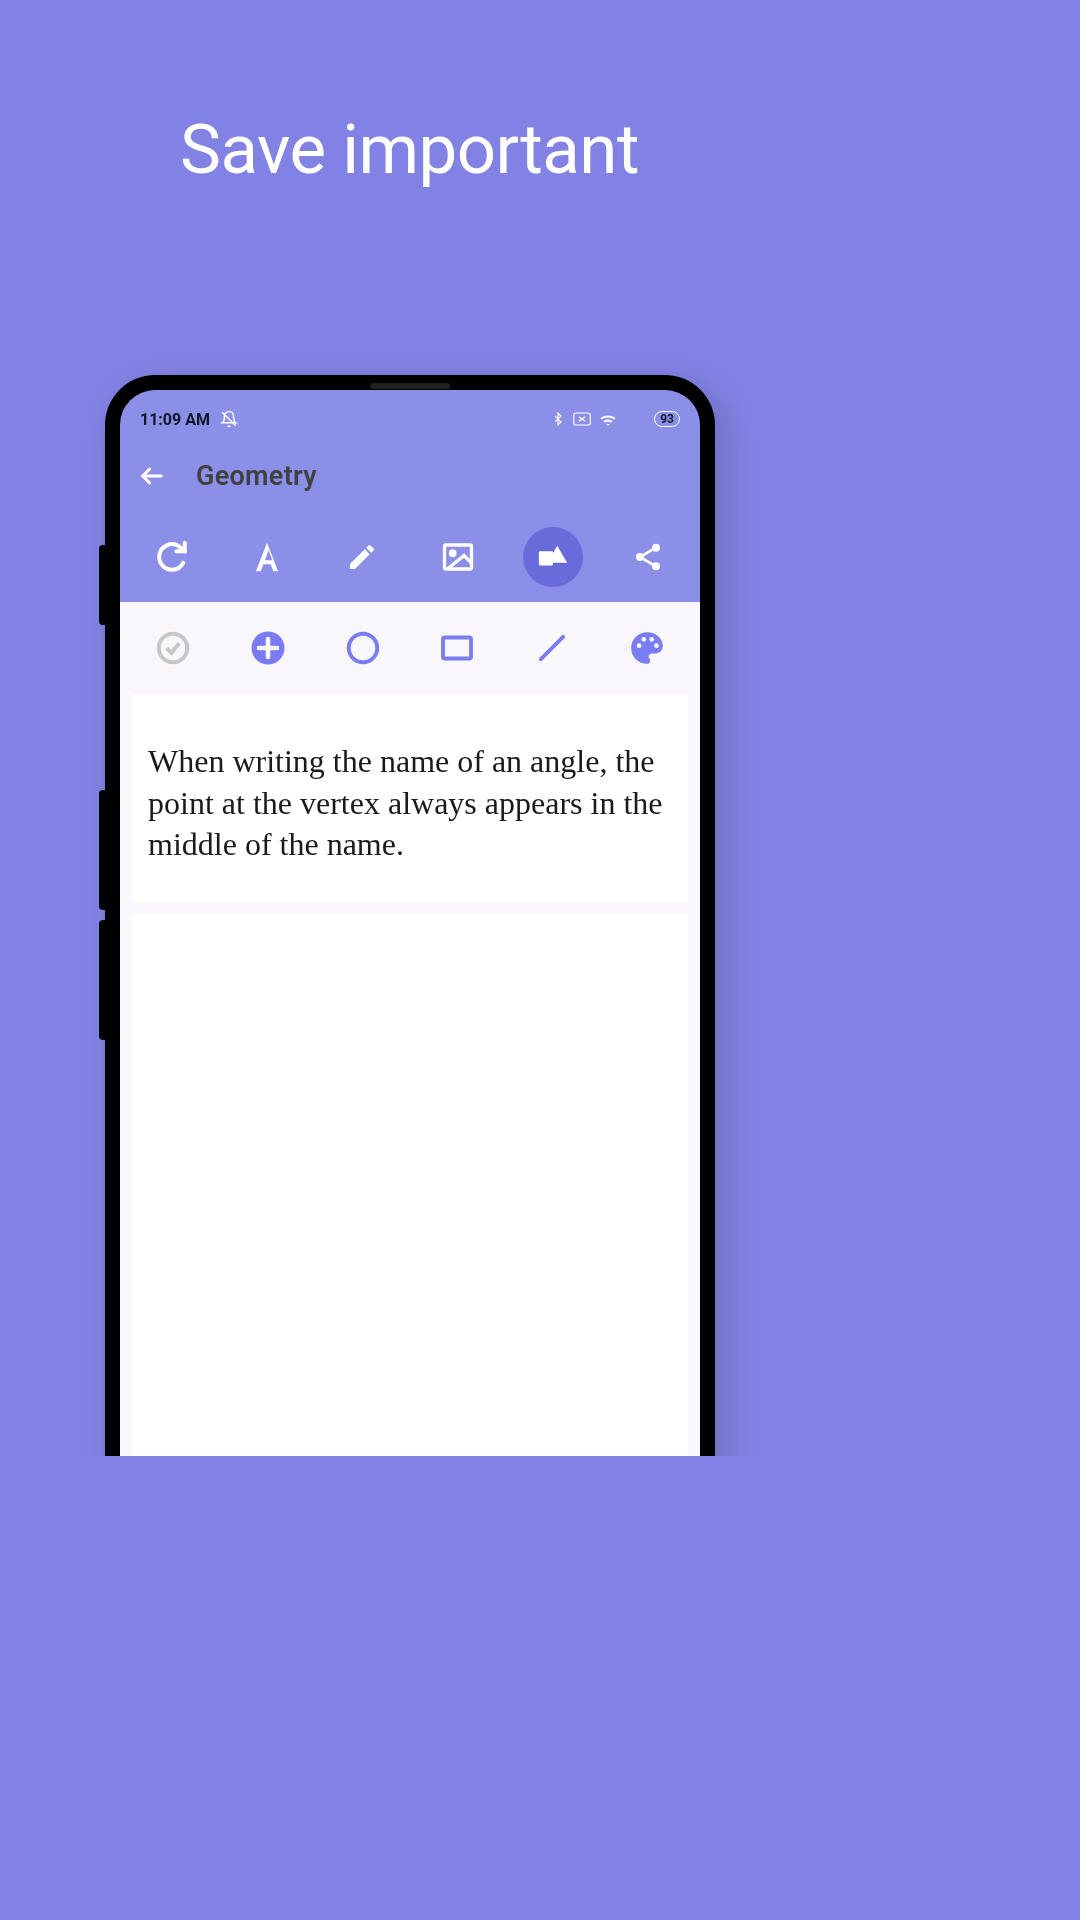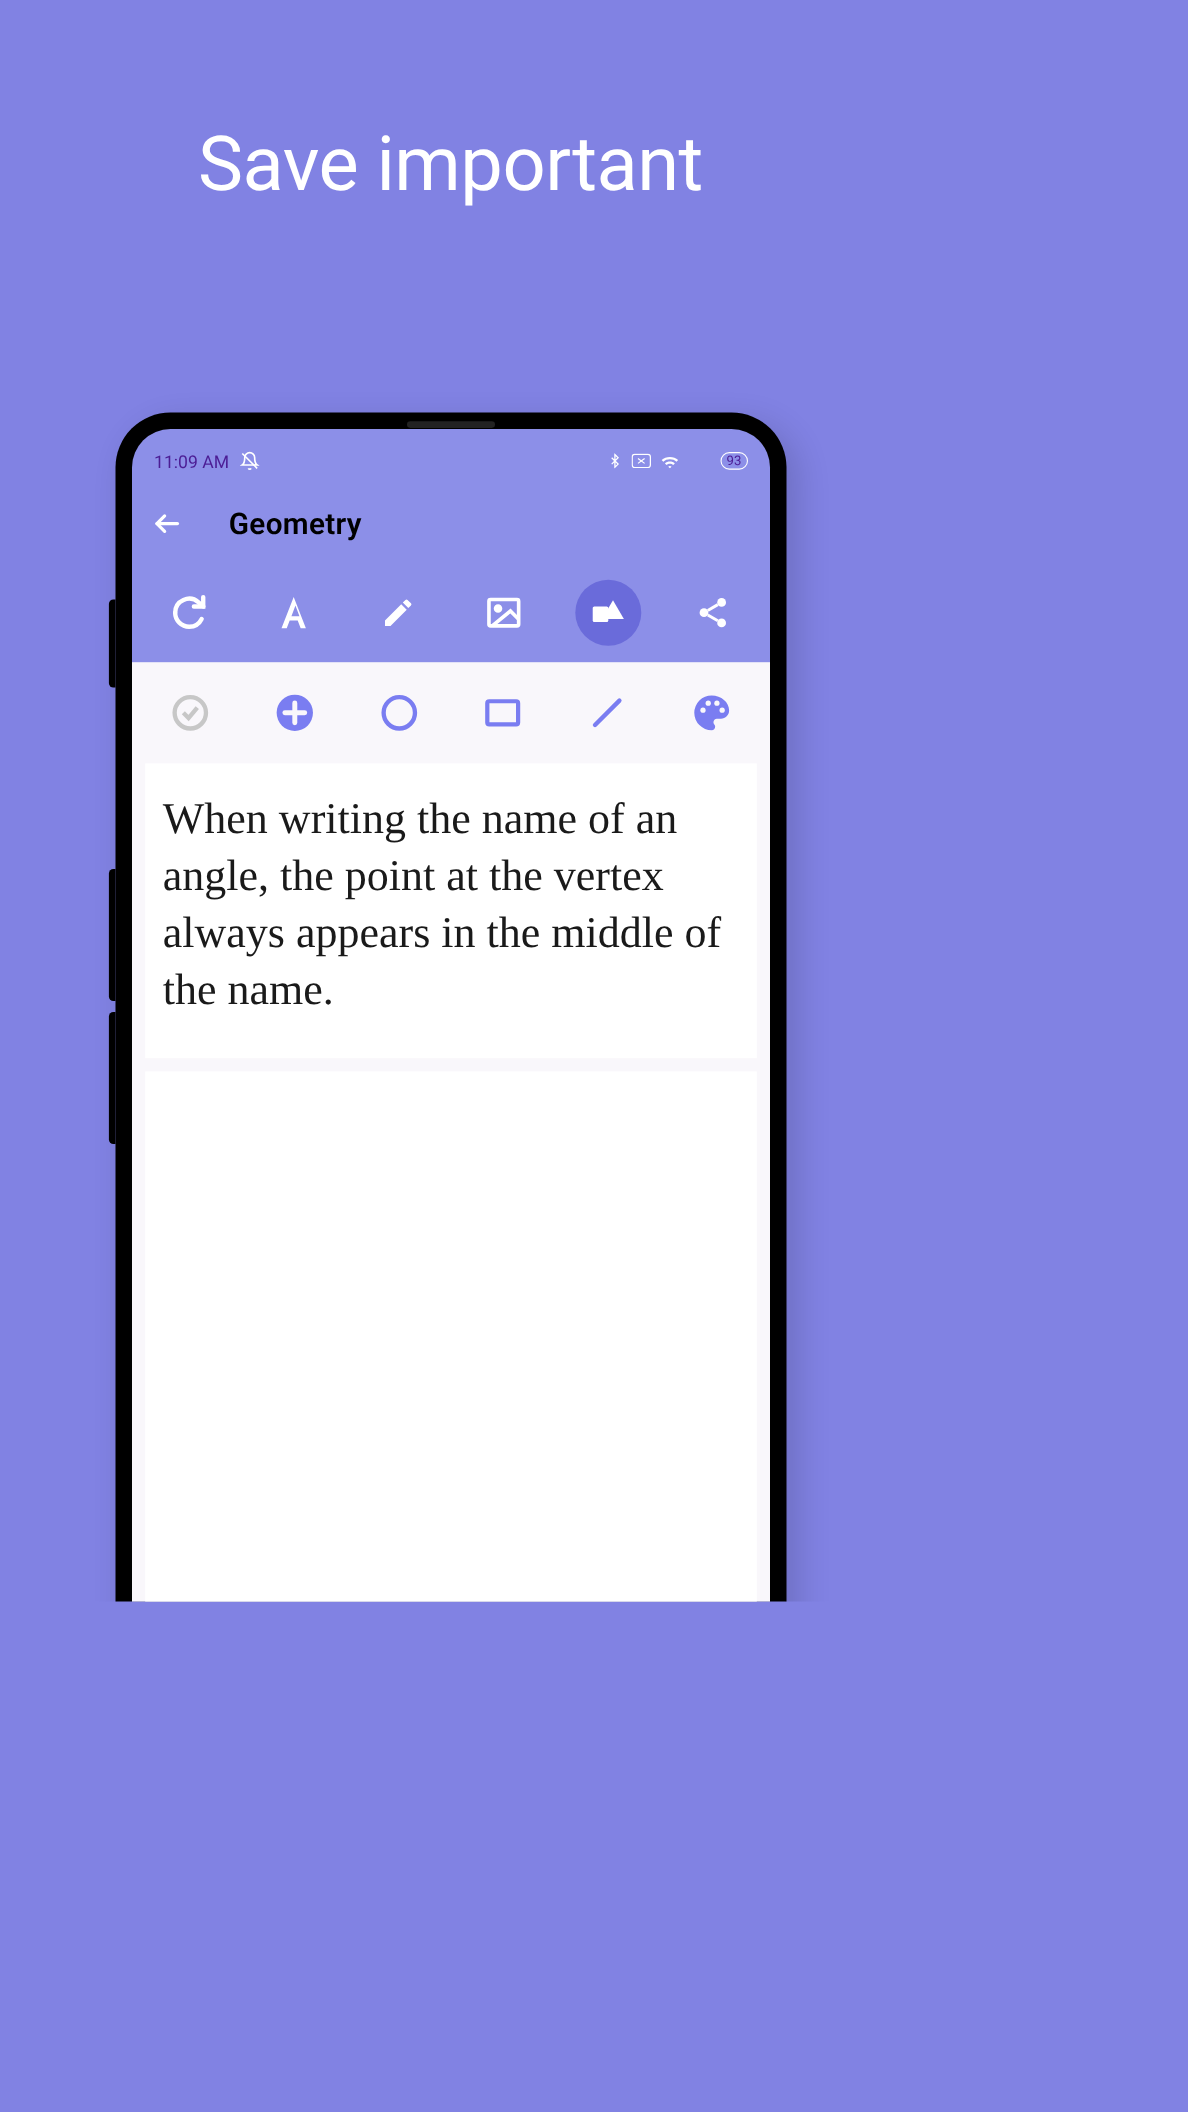--- a/index.html
+++ b/index.html
@@ -63,7 +63,7 @@
   height: 30px;
   padding: 0 20px;
   display: flex; align-items: center; justify-content: space-between;
-  color: #4c1d95; font-size: 16px; font-weight: 400;
+  color: #0f172a; font-size: 16px; font-weight: 700;
 }
 .sb-left { display: flex; align-items: center; gap: 10px; }
 .sb-right { display: flex; align-items: center; gap: 8px; }

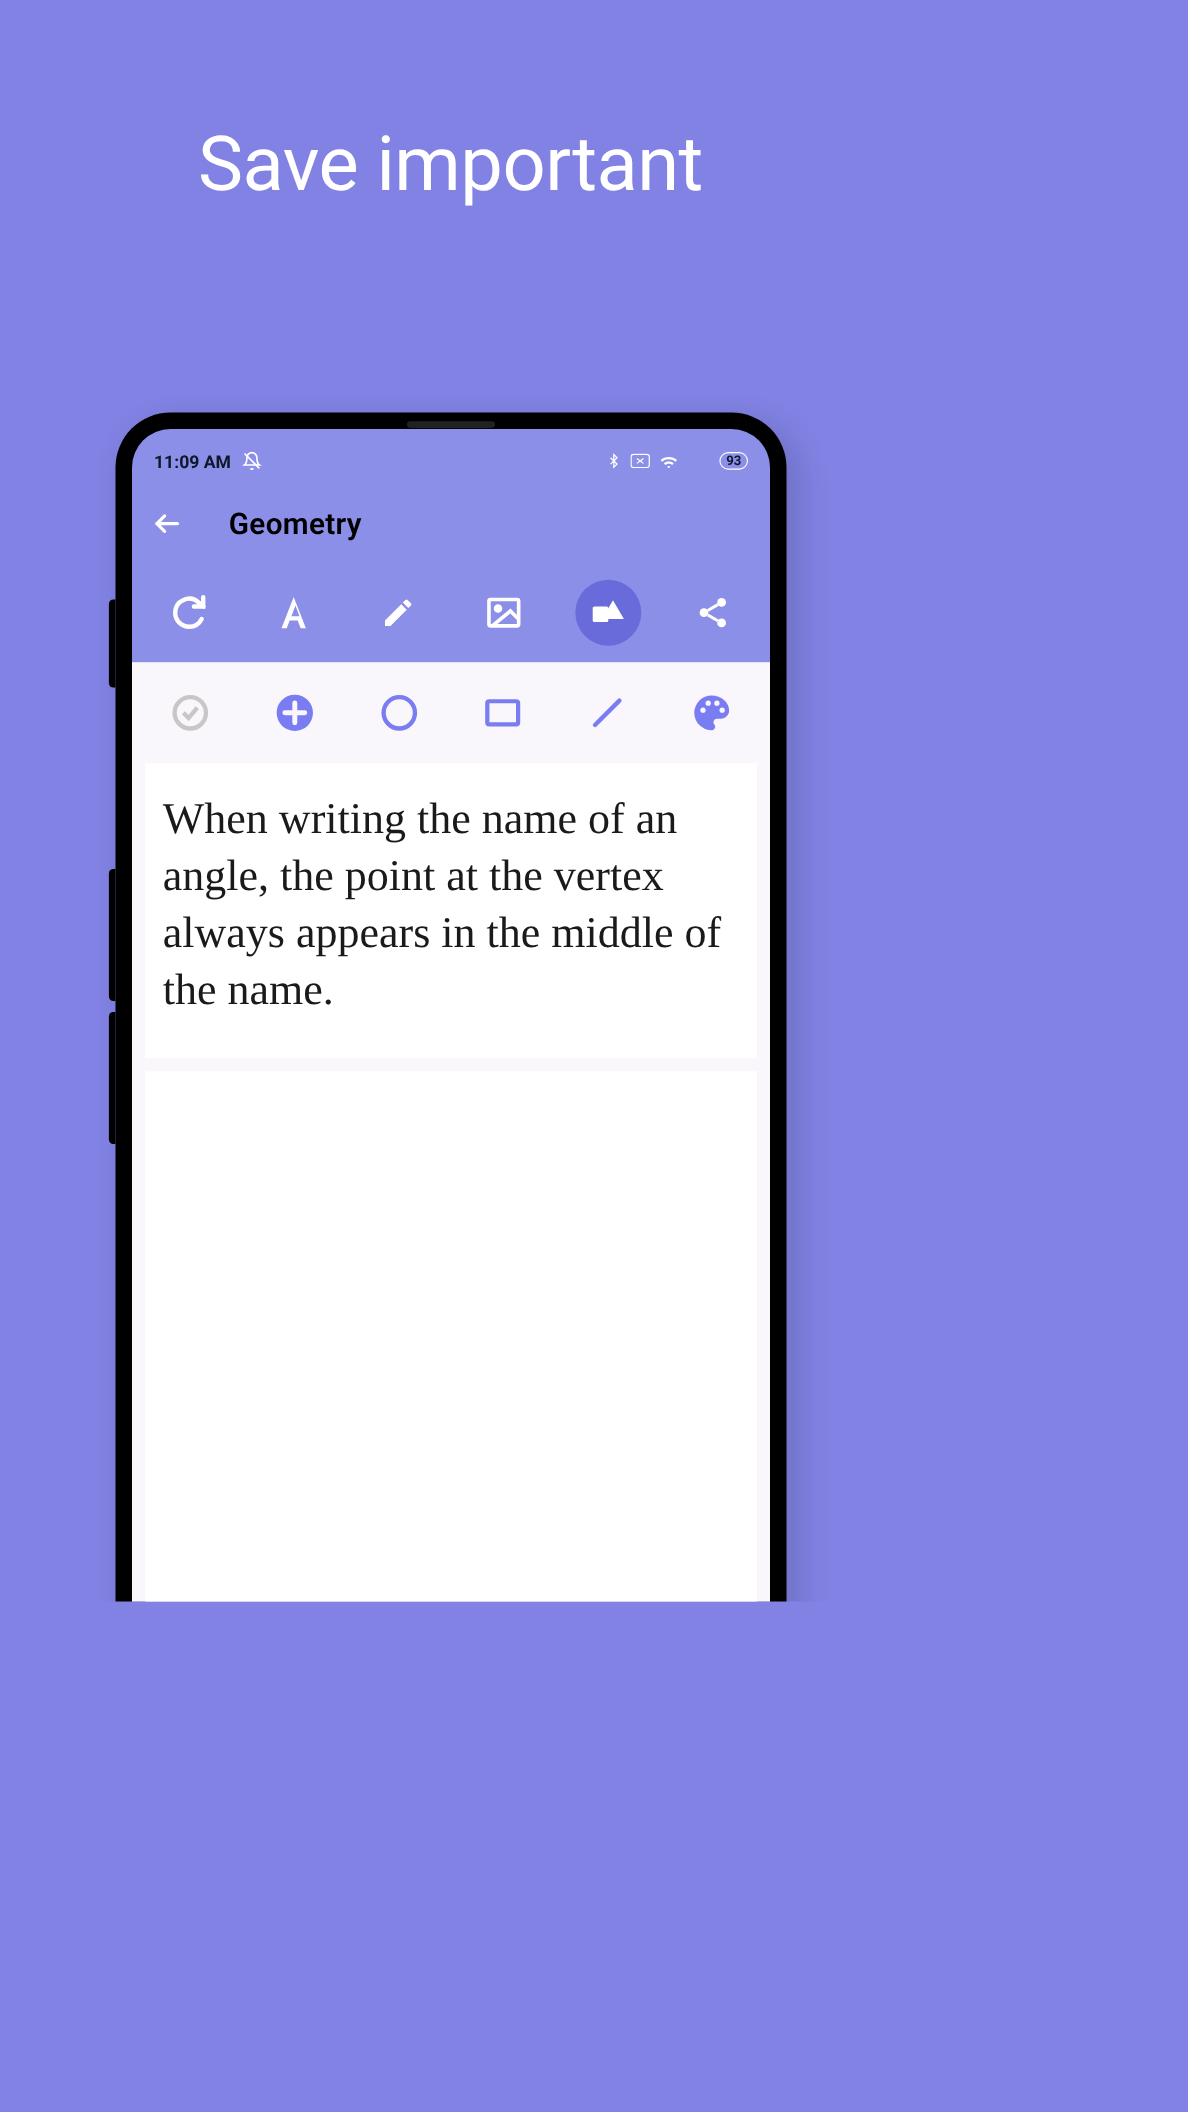--- a/index.html
+++ b/index.html
@@ -77,9 +77,9 @@
 .appbar {
   height: 72px;
   display: flex; align-items: center;
-  gap: 42px;
+  gap: 30px;
   padding: 0 18px;
-  color: #000000;
+  color: #404040;
 }
 .back-icon { display: flex; align-items: center; }
 .appbar-title { font-size: 27px; font-weight: 600; letter-spacing: 0.3px; }

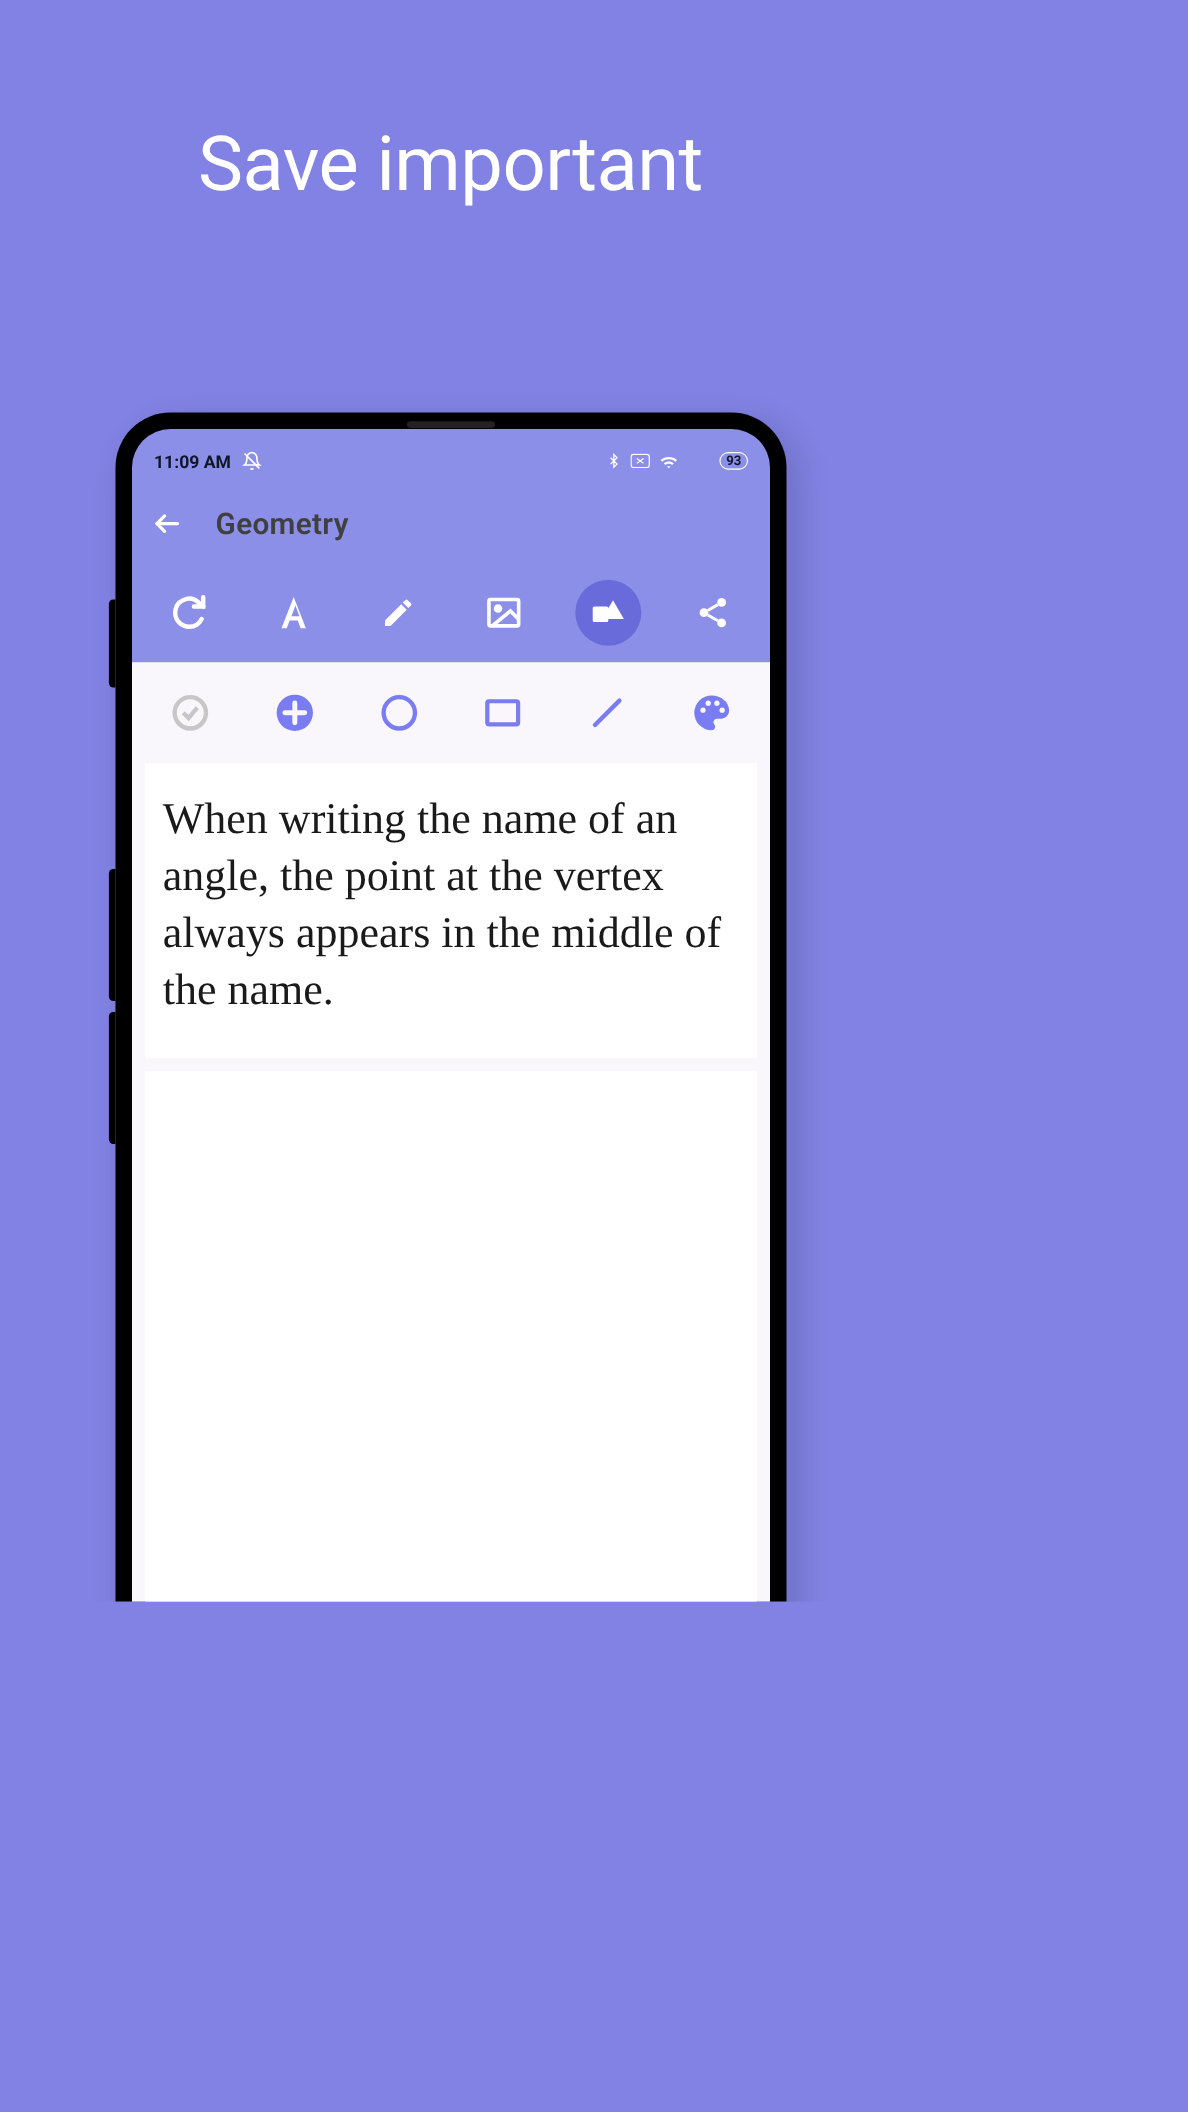--- a/index.html
+++ b/index.html
@@ -113,9 +113,10 @@
 }
 .note-text {
   font-family: Georgia, 'Times New Roman', serif;
-  font-size: 40px;
+  font-size: 32px;
   color: #1a1a1a;
   line-height: 1.3;
+  margin-top: 23px;
 }
 
 .canvas-card {

